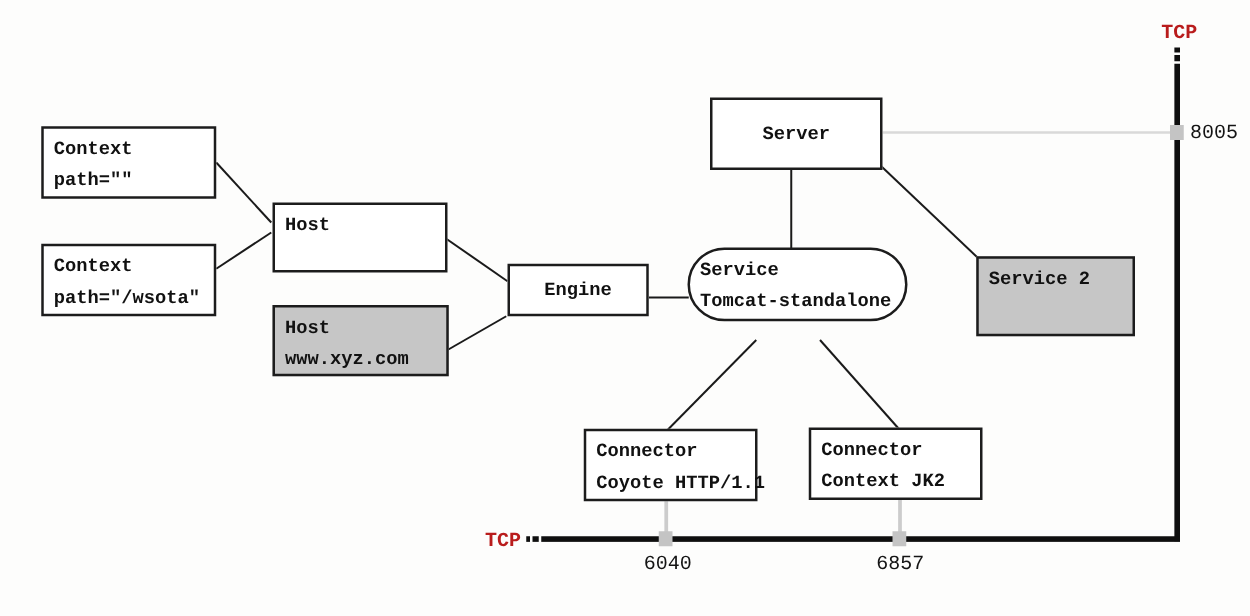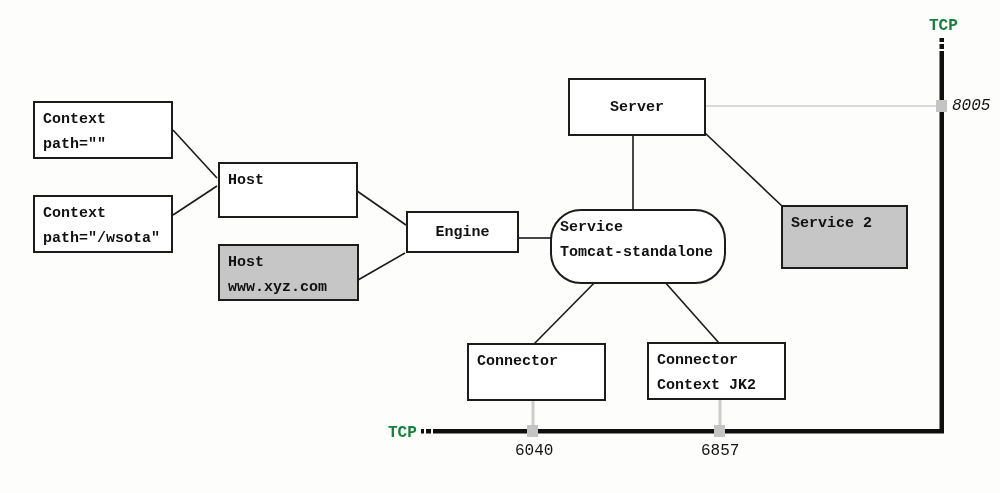--- a/index.html
+++ b/index.html
@@ -32,7 +32,7 @@
 
   .tcp-label {
     position:absolute; font:700 16px/16px "Liberation Mono","DejaVu Sans Mono",monospace;
-    color:#15803d; letter-spacing:0;
+    color:#b91c1c; letter-spacing:0;
   }
   #tcp-top    { left:929px; top:18px; }
   #tcp-bottom { left:388px; top:425px; }

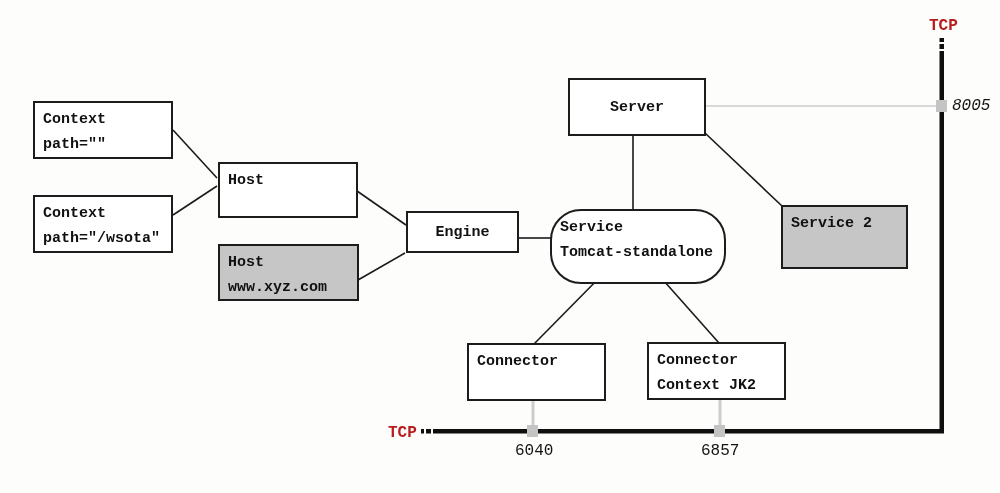--- a/index.html
+++ b/index.html
@@ -40,7 +40,7 @@
     position:absolute; font:400 16px/16px "Liberation Mono","DejaVu Sans Mono",monospace;
     color:#141414;
   }
-  #port-8005 { left:952px; top:98px;font-style:italic;  }
+  #port-8005 { left:952px; top:98px;  }
   #port-8080 { left:515px; top:443px; }
   #port-8009 { left:701px; top:443px; }
 </style>

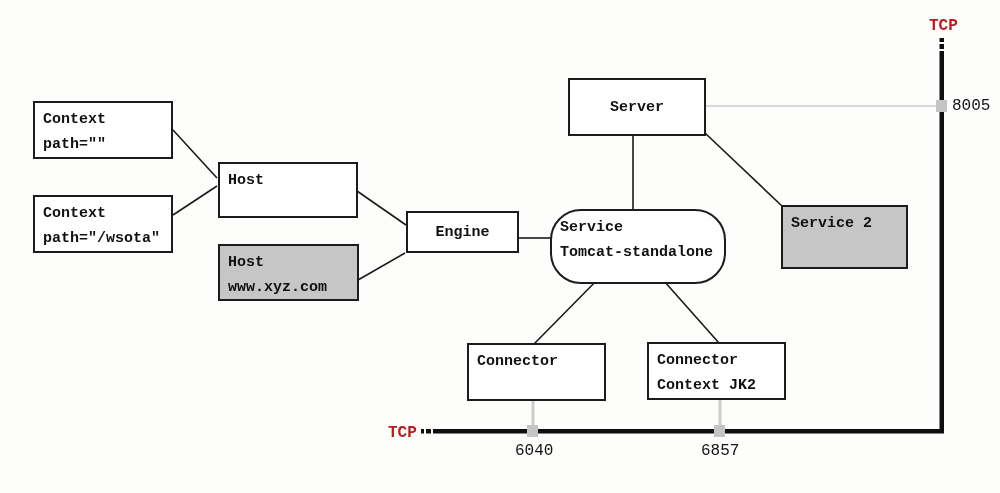--- a/index.html
+++ b/index.html
@@ -25,7 +25,7 @@
   #host-xyz       { left:218px; top:244px; width:141px; height:57px; }
   #engine         { left:406px; top:211px; width:113px; height:42px; }
   #server         { left:568px; top:78px;  width:138px; height:58px; }
-  #service-standalone { left:550px; top:209px; width:176px; height:75px;border-radius:31px; }
+  #service-standalone { left:550px; top:198px; width:176px; height:59px;border-radius:31px; }
   #service2       { left:781px; top:205px; width:127px; height:64px; padding-top:4px; }
   #connector-http { left:467px; top:343px; width:139px; height:58px; }
   #connector-jk2  { left:647px; top:342px; width:139px; height:58px; }

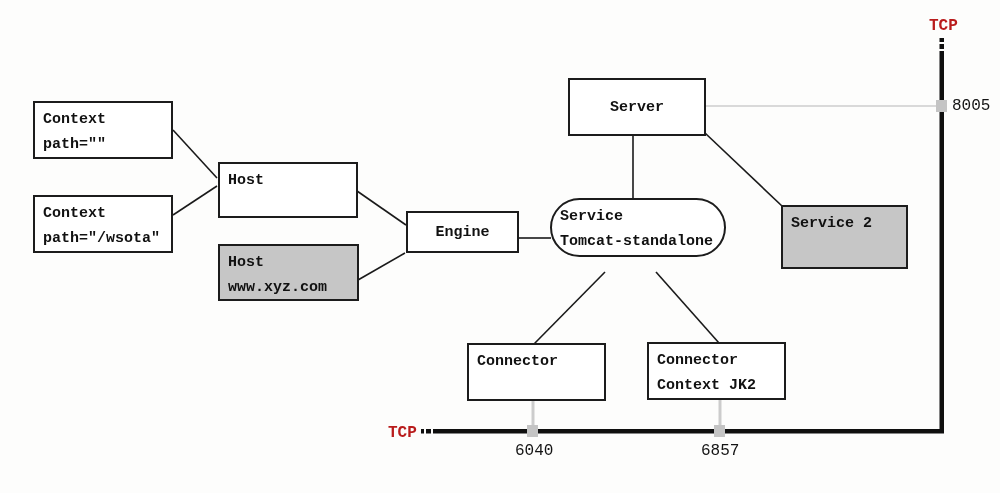--- a/index.html
+++ b/index.html
@@ -123,6 +123,7 @@
 
   <div class="box" id="connector-http">
     <div>Connector</div>
+    <div>Coyote HTTP/1.1</div>
   </div>
 
   <div class="box" id="connector-jk2">

